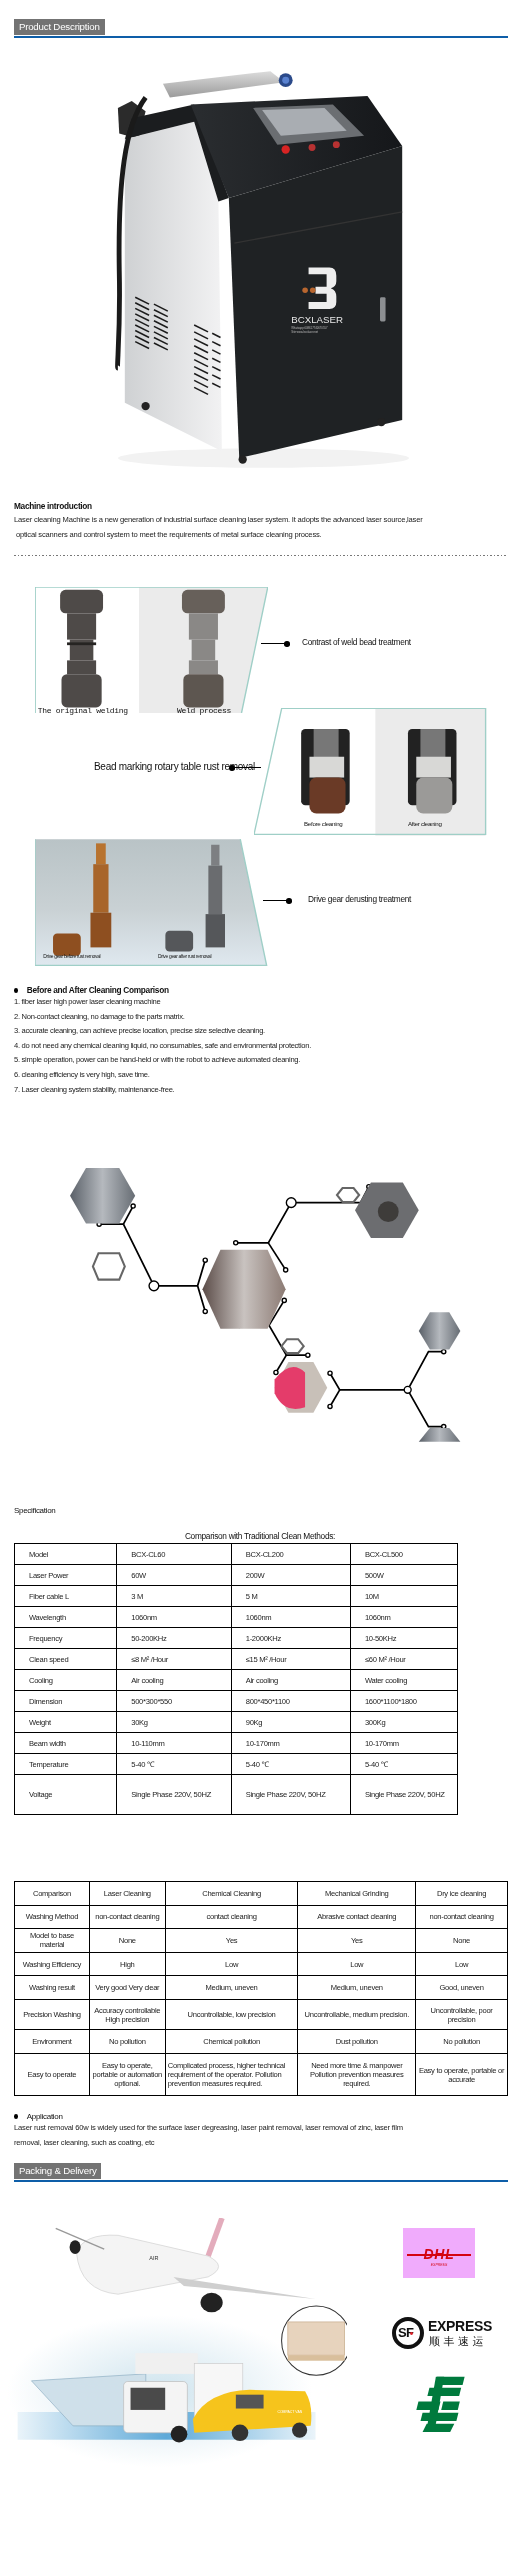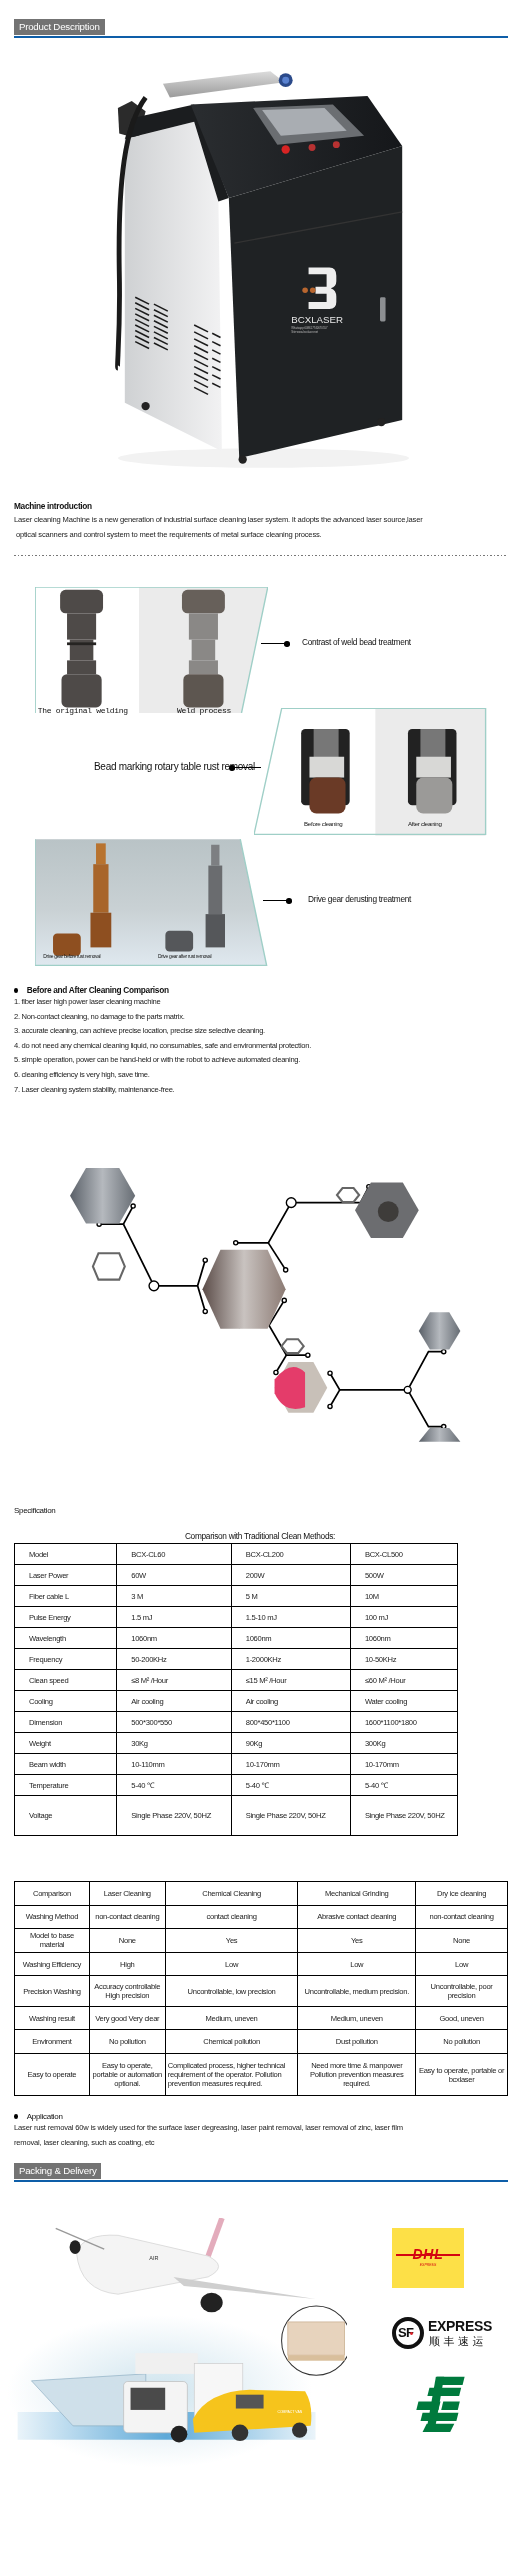--- a/index.html
+++ b/index.html
@@ -348,12 +348,6 @@
         <td>10M</td>
       </tr>
     <tr>
-        <td>Pulse Energy</td>
-        <td>1.5 mJ</td>
-        <td>1.5-10 mJ</td>
-        <td>100 mJ</td>
-      </tr>
-    <tr>
         <td>Wavelength</td>
         <td>1060nm</td>
         <td>1060nm</td>

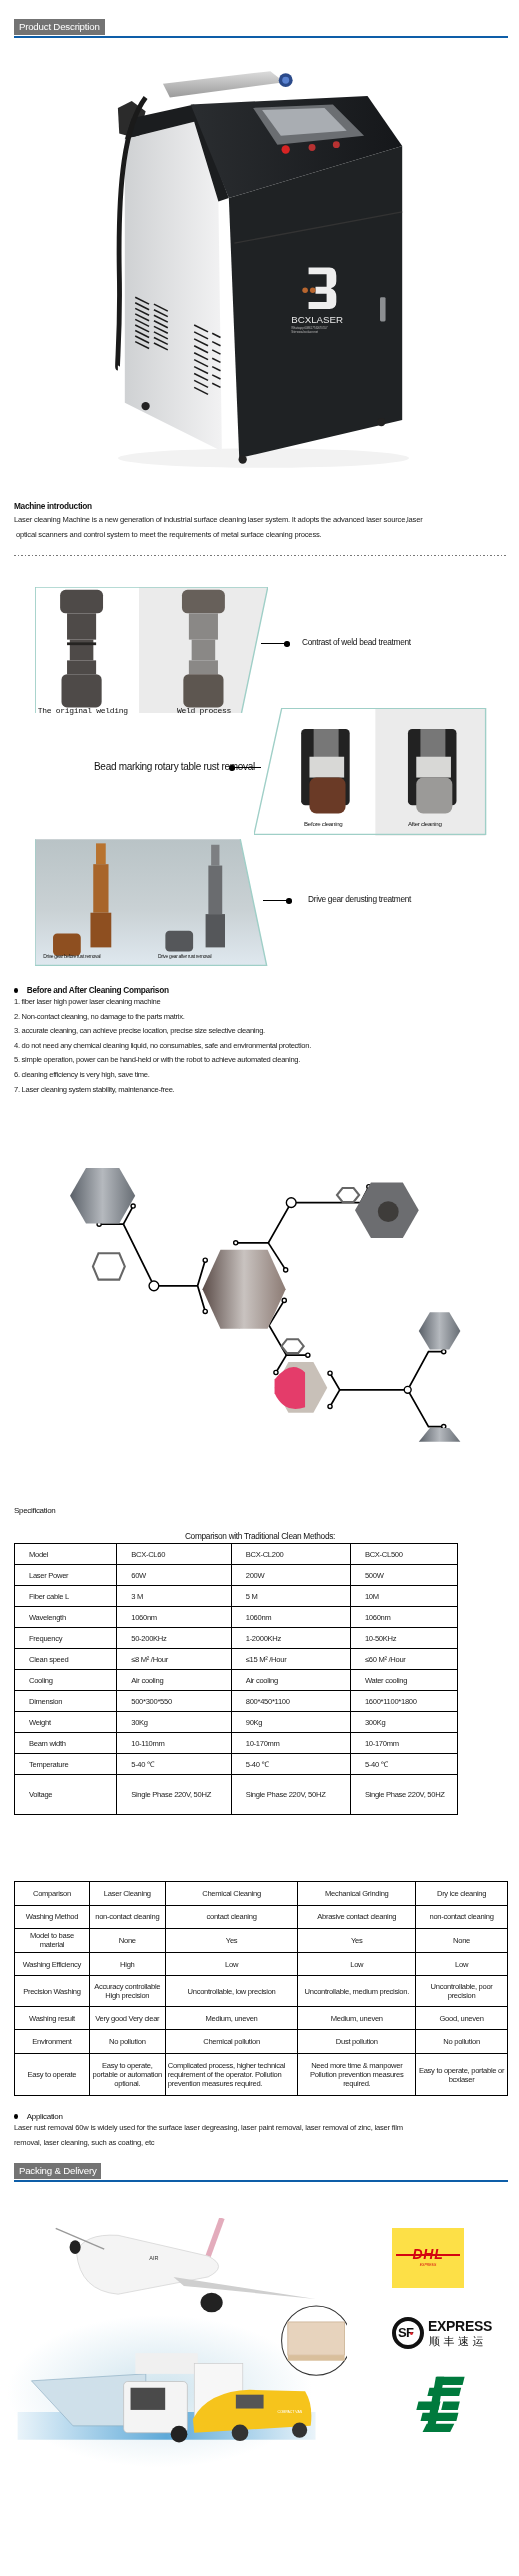--- a/index.html
+++ b/index.html
@@ -441,19 +441,19 @@
         <td>Low</td>
         <td>Low</td>
       </tr>
+    <tr style="height:23.6px;">
+        <td>Washing result</td>
+        <td>Very good Very clear</td>
+        <td>Medium, uneven</td>
+        <td>Medium, uneven</td>
+        <td>Good, uneven</td>
+      </tr>
     <tr style="height:30.5px;">
         <td>Precision Washing</td>
         <td>Accuracy controllable High precision</td>
         <td>Uncontrollable, low precision</td>
         <td>Uncontrollable, medium precision.</td>
         <td>Uncontrollable, poor precision</td>
-      </tr>
-    <tr style="height:23.6px;">
-        <td>Washing result</td>
-        <td>Very good Very clear</td>
-        <td>Medium, uneven</td>
-        <td>Medium, uneven</td>
-        <td>Good, uneven</td>
       </tr>
     <tr style="height:23.6px;">
         <td>Environment</td>

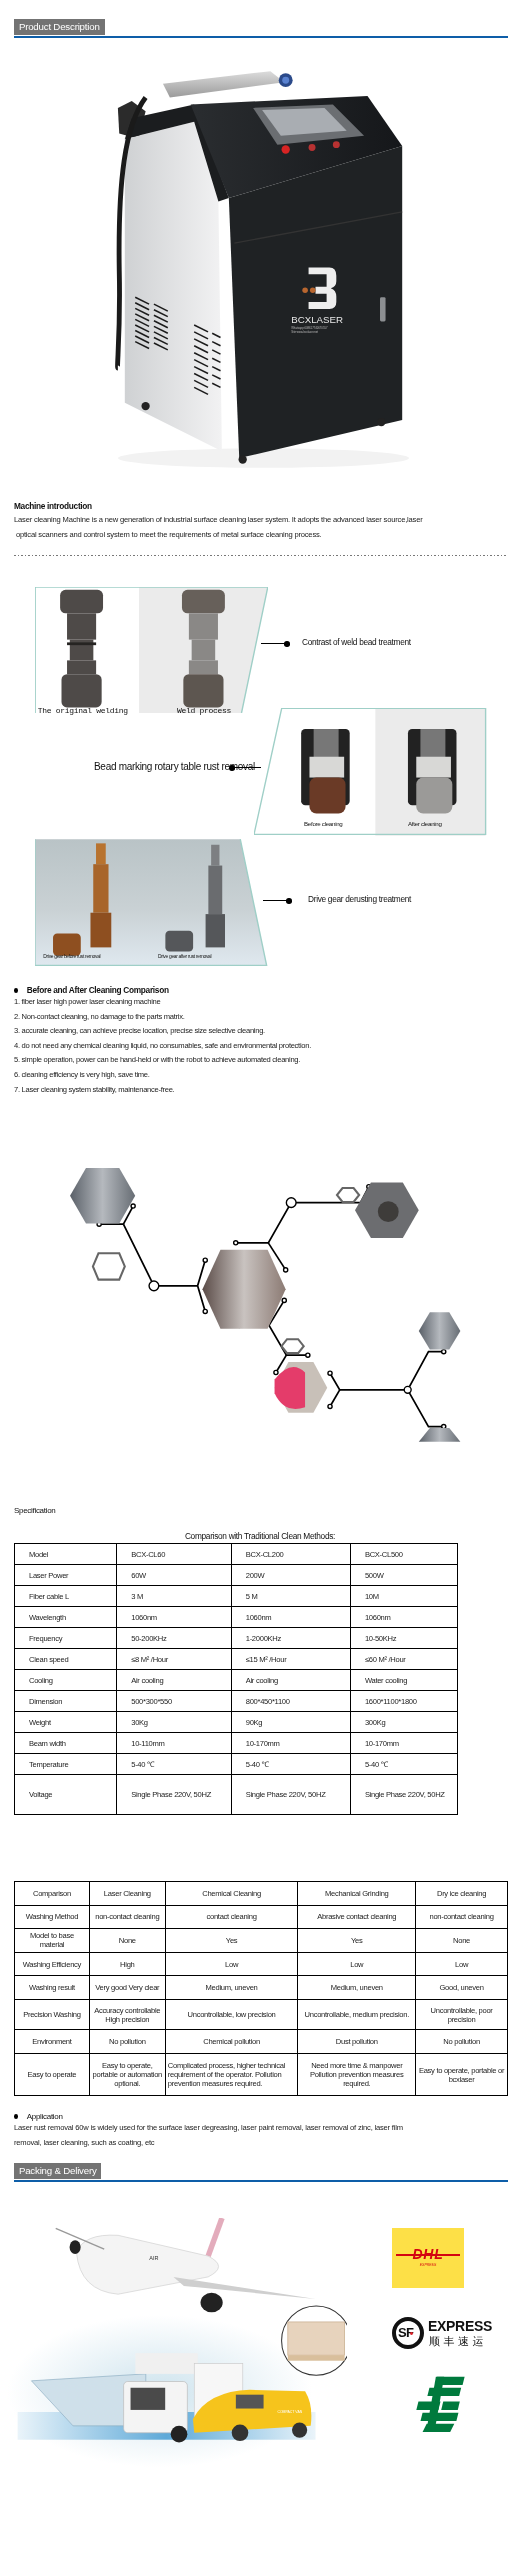--- a/index.html
+++ b/index.html
@@ -467,7 +467,7 @@
         <td>Easy to operate, portable or automation optional.</td>
         <td style="text-align:left;">Complicated process, higher technical requirement of the operator. Pollution prevention measures required.</td>
         <td>Need more time &amp; manpower Pollution prevention measures required.</td>
-        <td>Easy to operate, portable or bcxlaser</td>
+        <td>Easy to operate, portable or accurate</td>
       </tr>
   </tbody>
 </table>

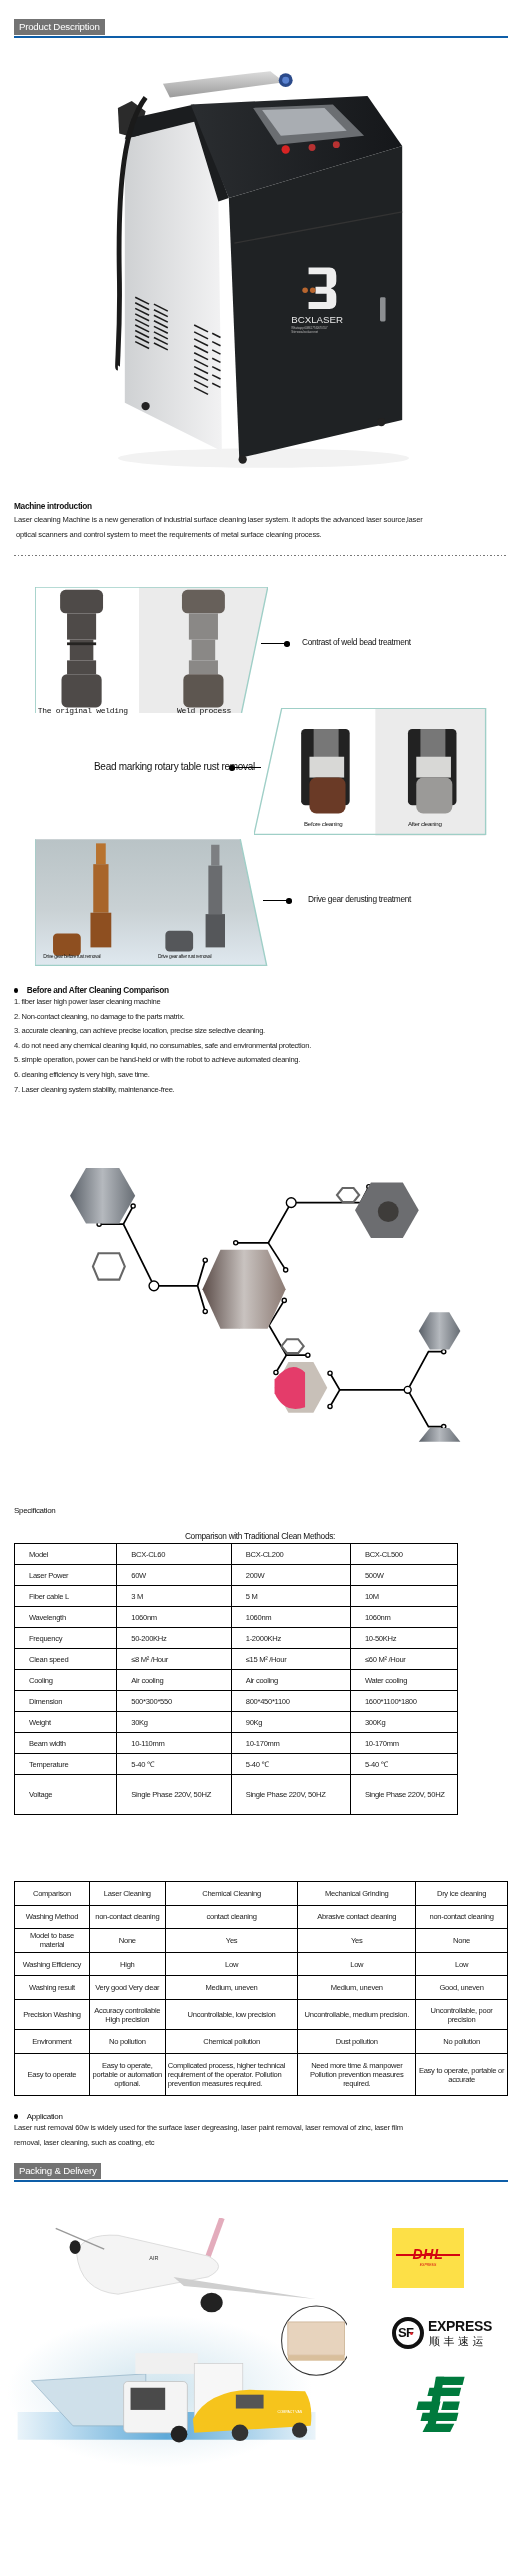--- a/index.html
+++ b/index.html
@@ -530,7 +530,7 @@
   </svg>
 </div>
 
-<div class="abs" style="left:392px; top:2228px; width:72px; height:60px; background:#fde047;">
+<div class="abs" style="left:403px; top:2228px; width:72px; height:50px; background:#f0abfc;">
   <div class="abs" style="left:4.2px; top:26px; width:64px; height:2.1px; background:#d40511;"></div>
   <div class="abs" style="left:0; width:72px; top:18px; text-align:center; color:#d40511; font-weight:bold; font-style:italic; font-size:14px; letter-spacing:0.7px;">DHL</div>
   <div class="abs" style="left:0; width:72px; top:35px; text-align:center; color:#d40511; font-style:italic; font-size:3.5px;">EXPRESS</div>

